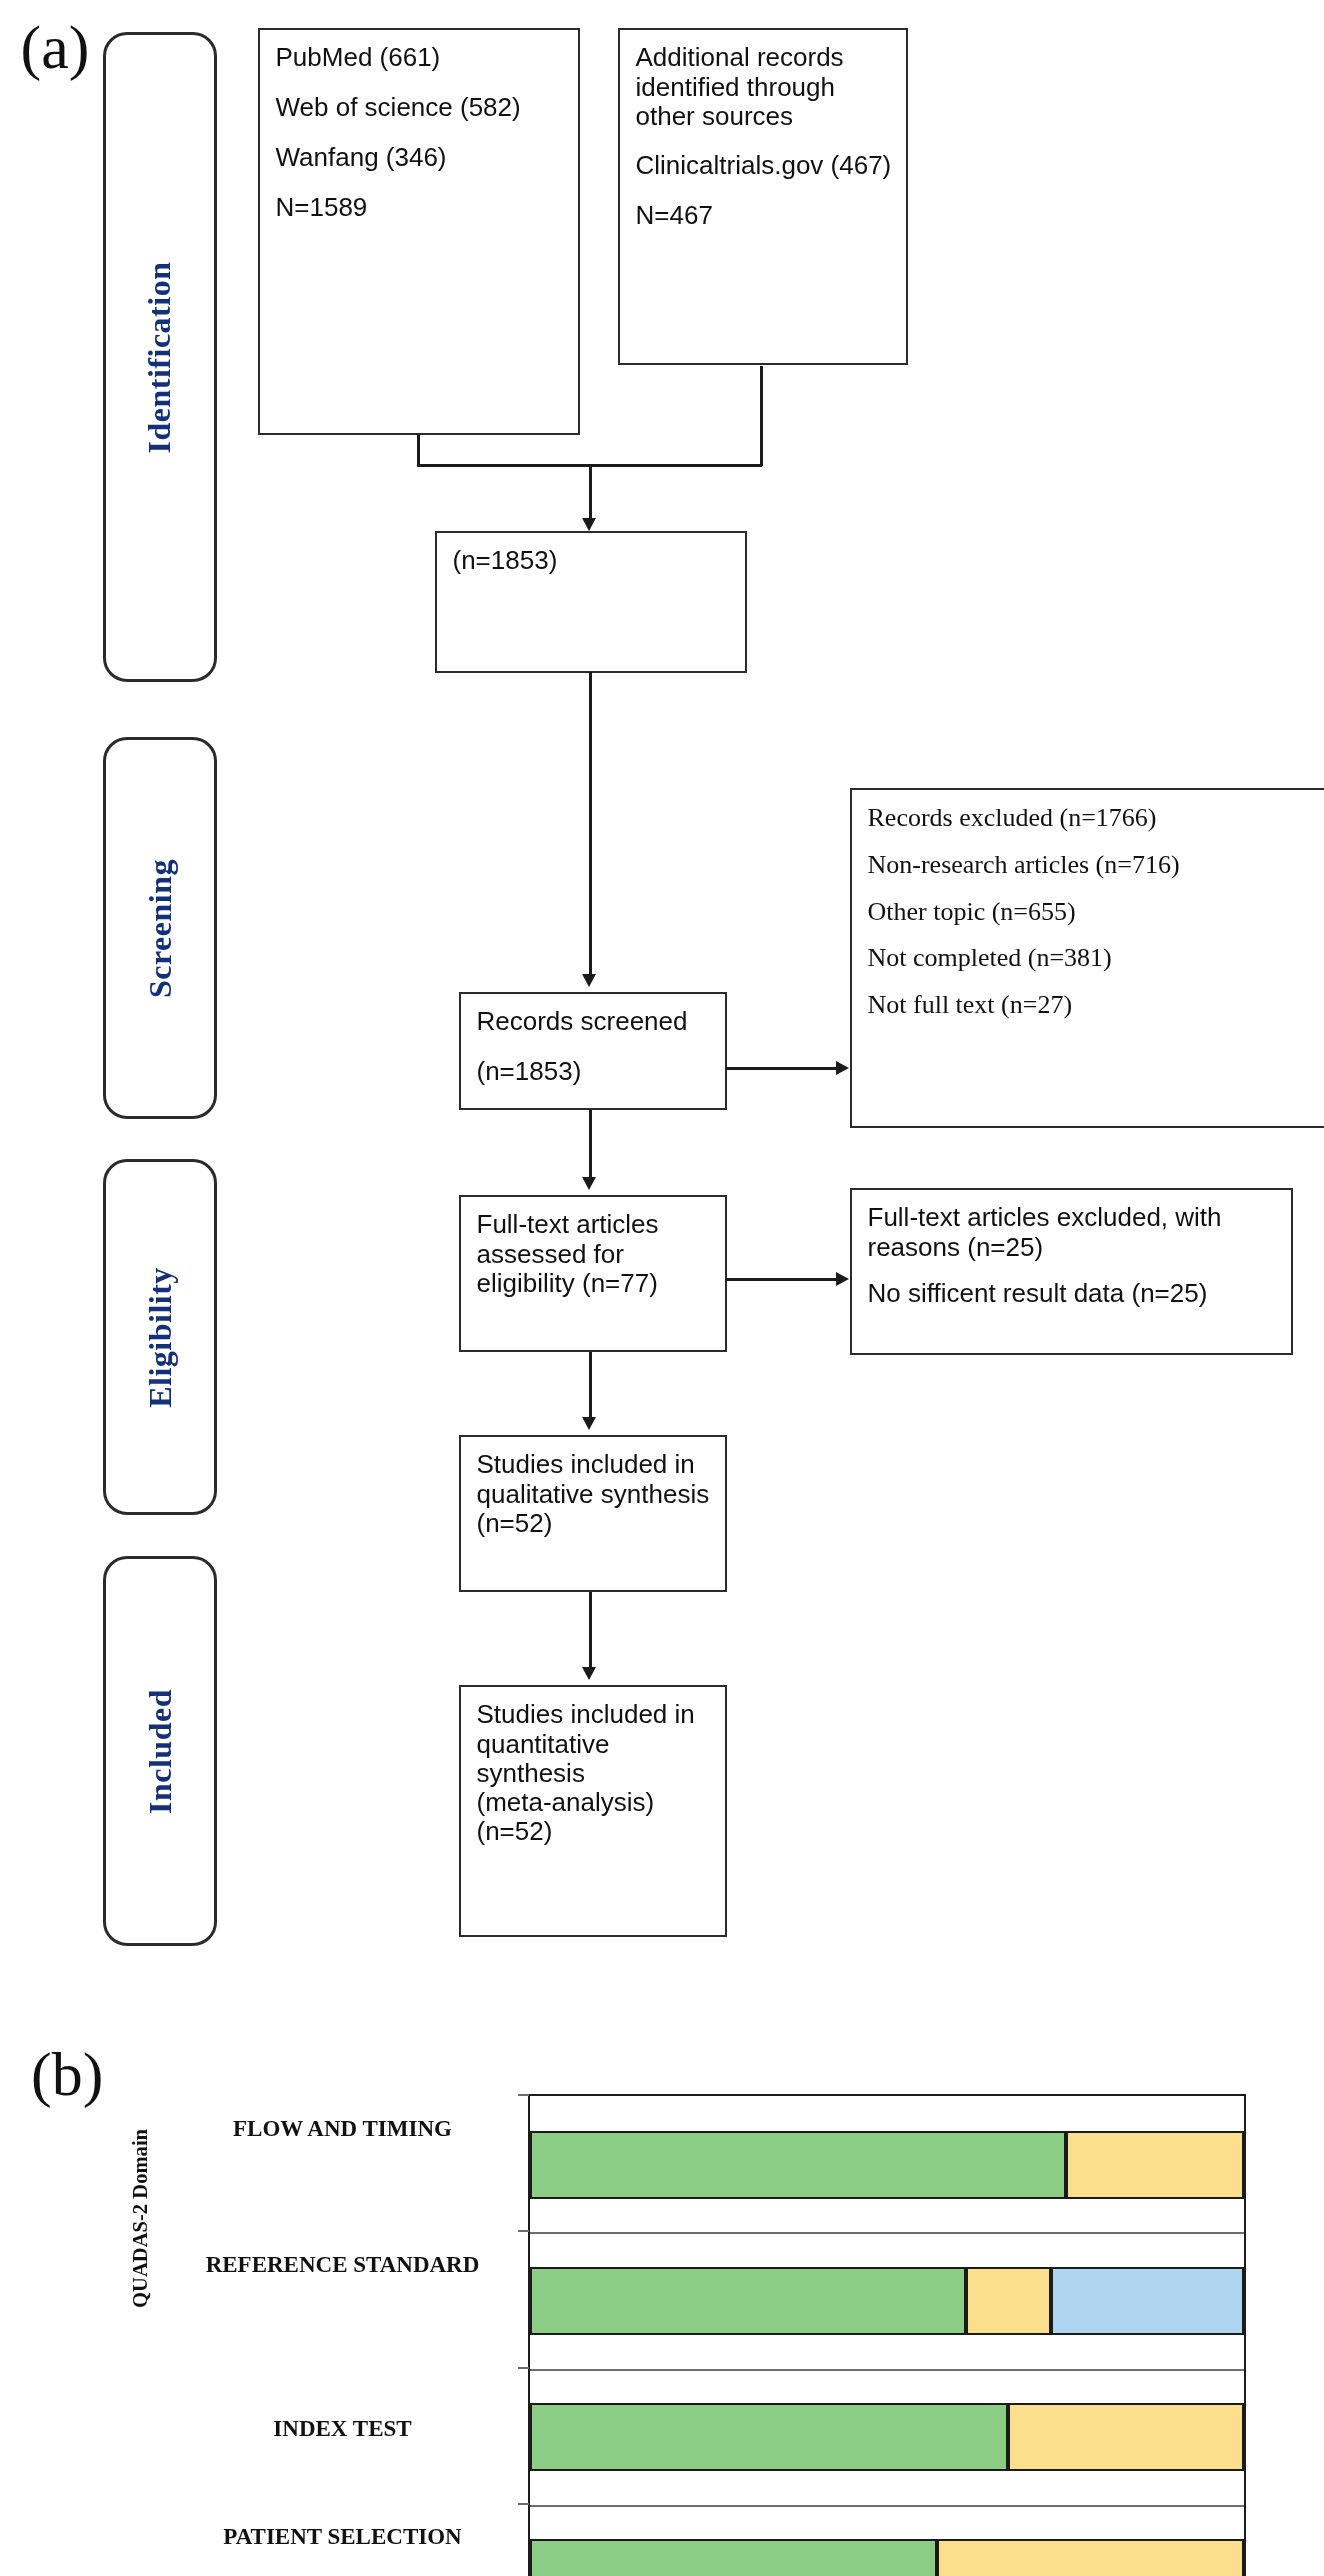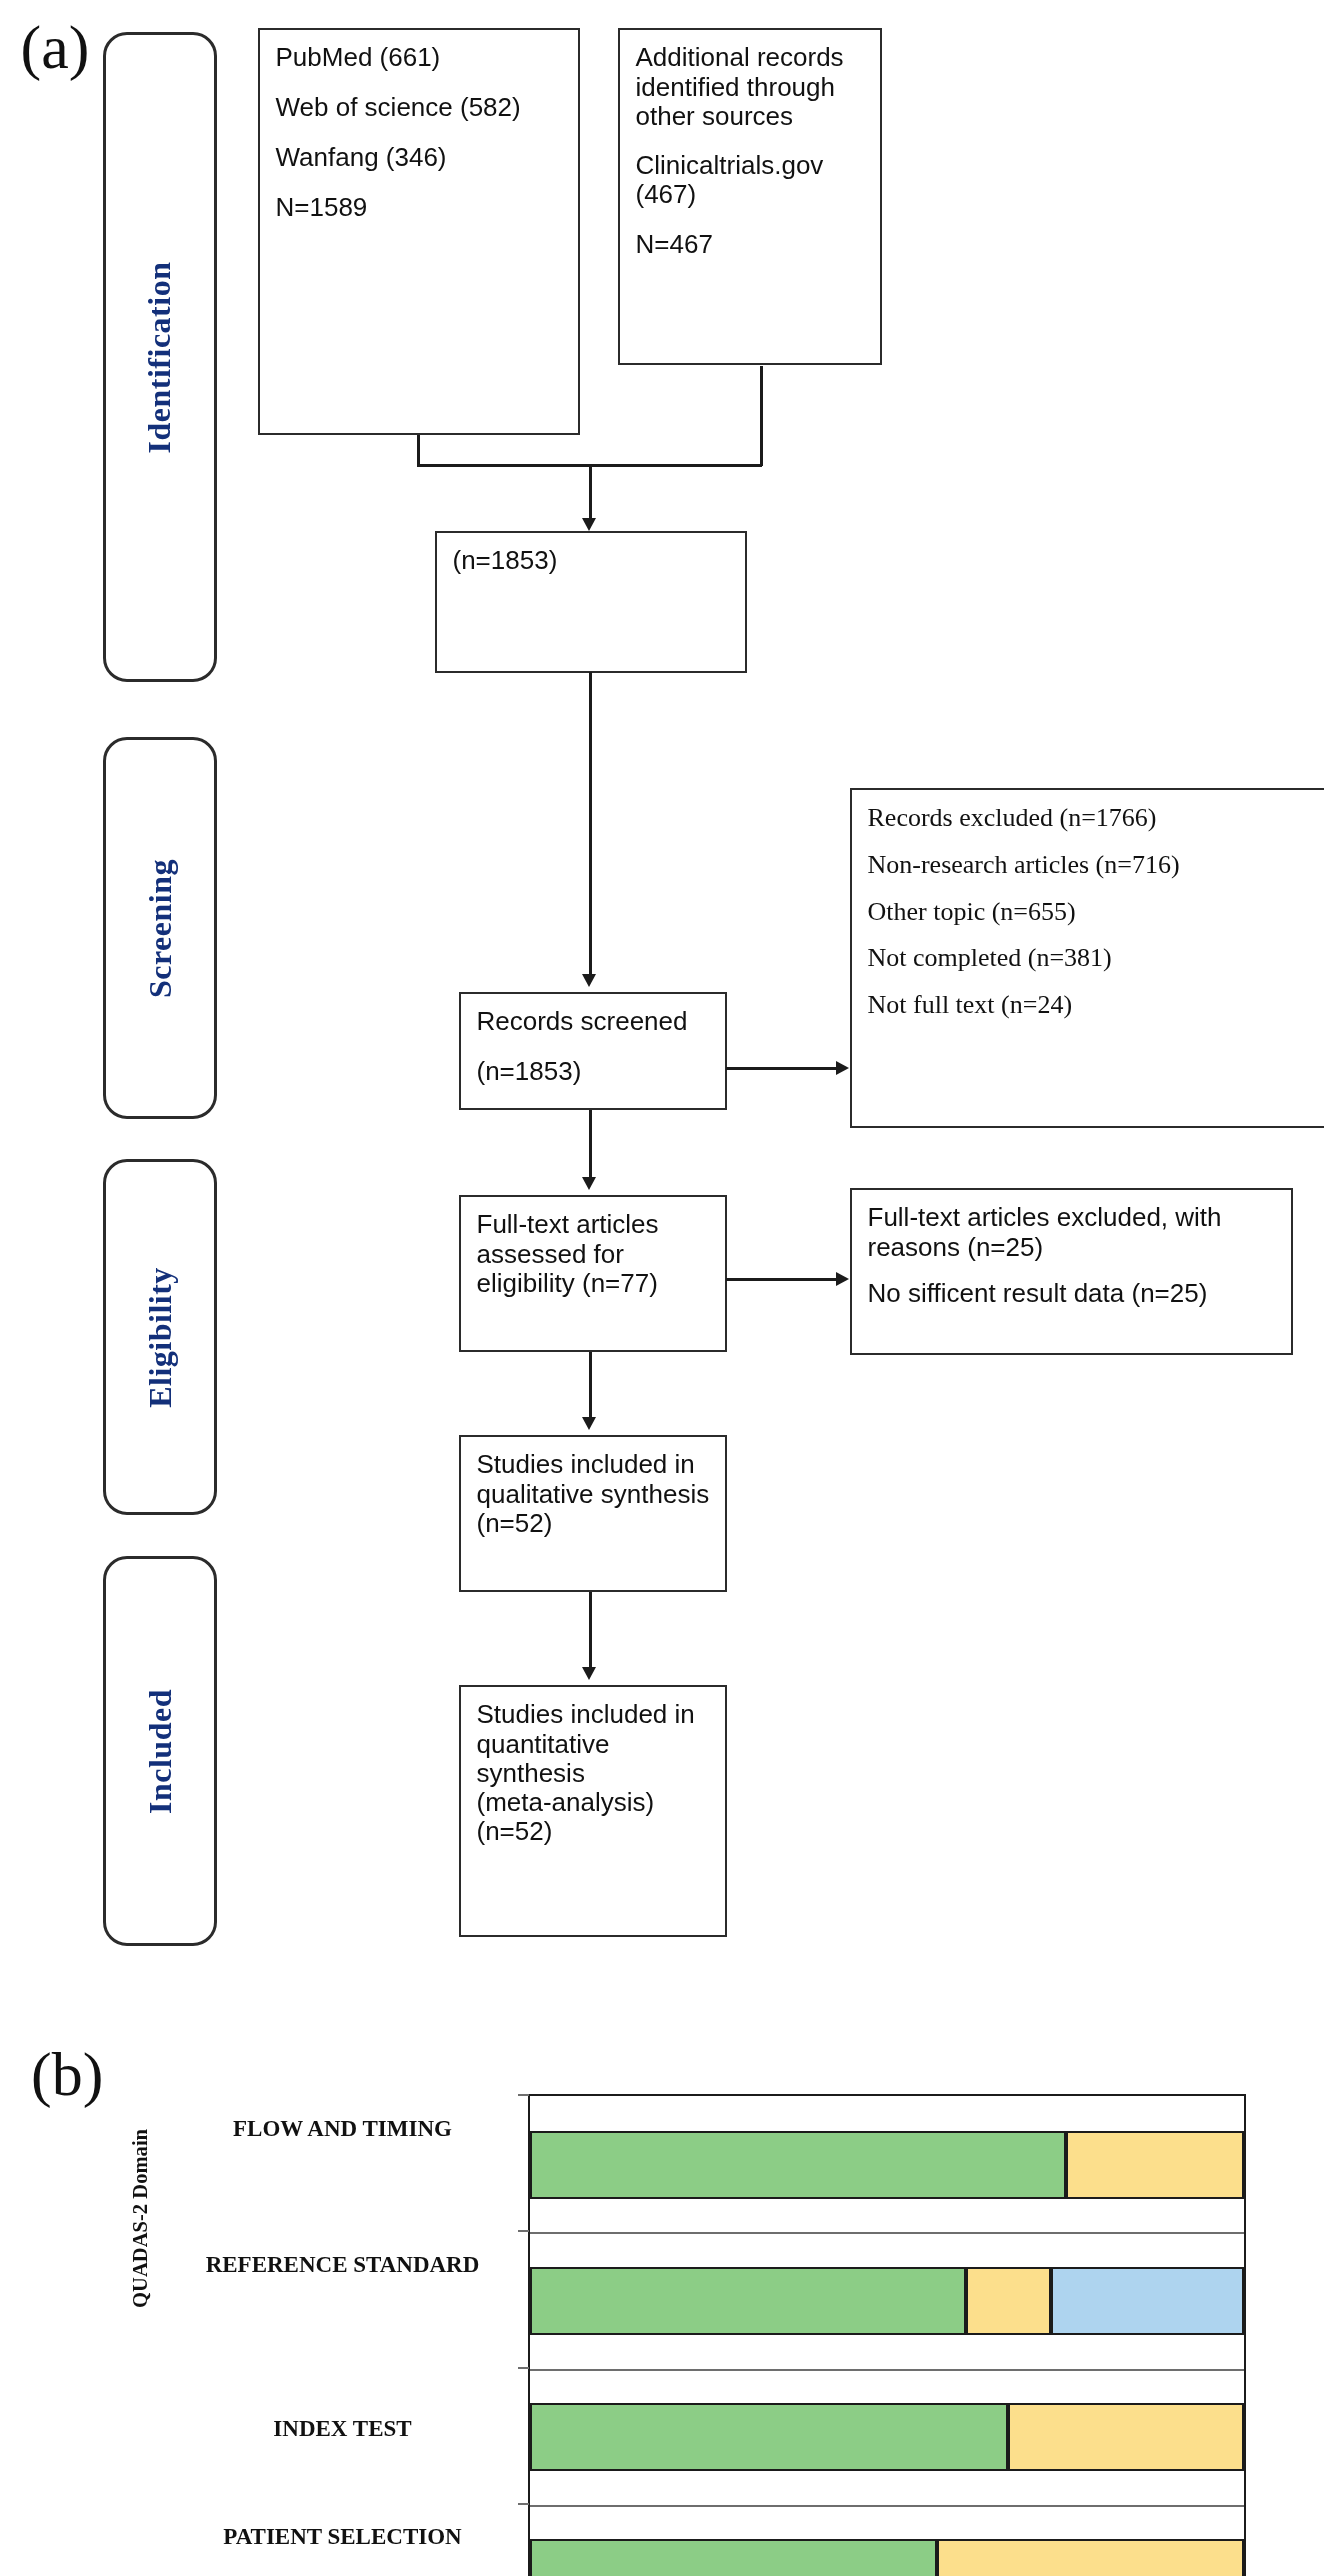--- a/index.html
+++ b/index.html
@@ -70,7 +70,7 @@
     <p>N=1589</p>
   </div>
 
-  <div class="pbox" style="left:618px;top:28px;width:264px;height:337px;">
+  <div class="pbox" style="left:618px;top:28px;width:290px;height:337px;">
     <p>Additional records identified through other sources</p>
     <p>Clinicaltrials.gov (467)</p>
     <p>N=467</p>

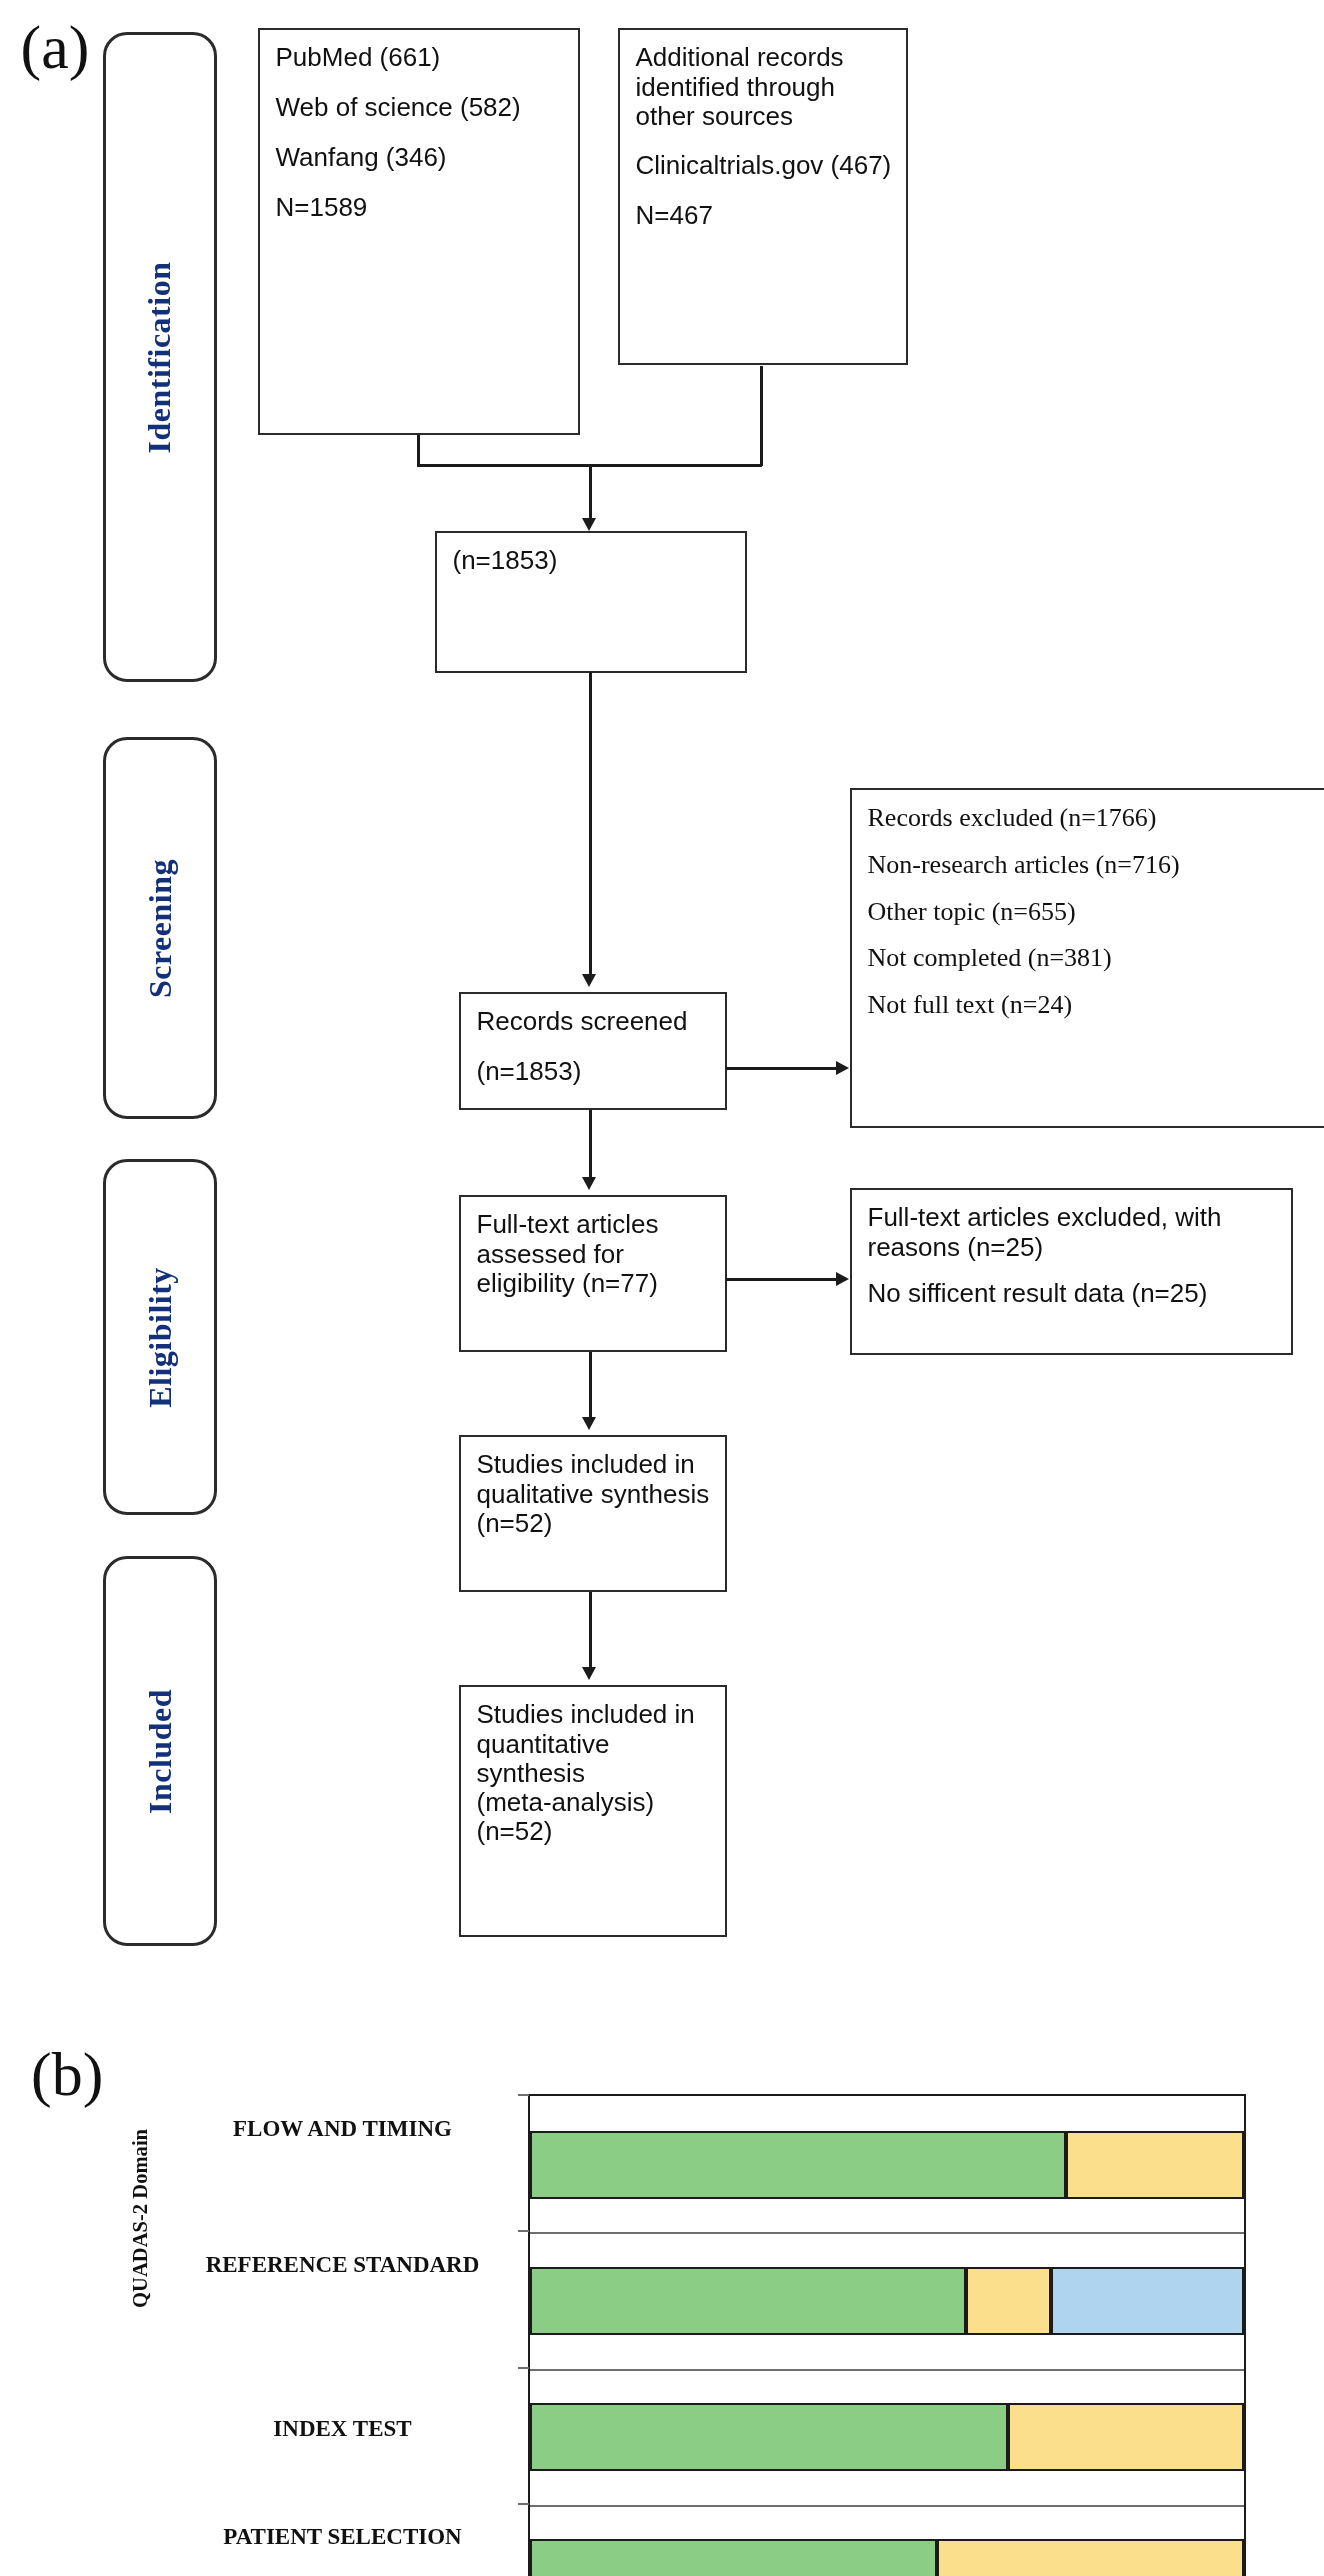--- a/index.html
+++ b/index.html
@@ -99,7 +99,7 @@
     <p>Non-research articles (n=716)</p>
     <p>Other topic (n=655)</p>
     <p>Not completed (n=381)</p>
-    <p>Not full text (n=24)</p>
+    <p>Not full text (n=27)</p>
   </div>
 
   <div class="hline" style="left:726px;top:1067px;width:111px;"></div>

